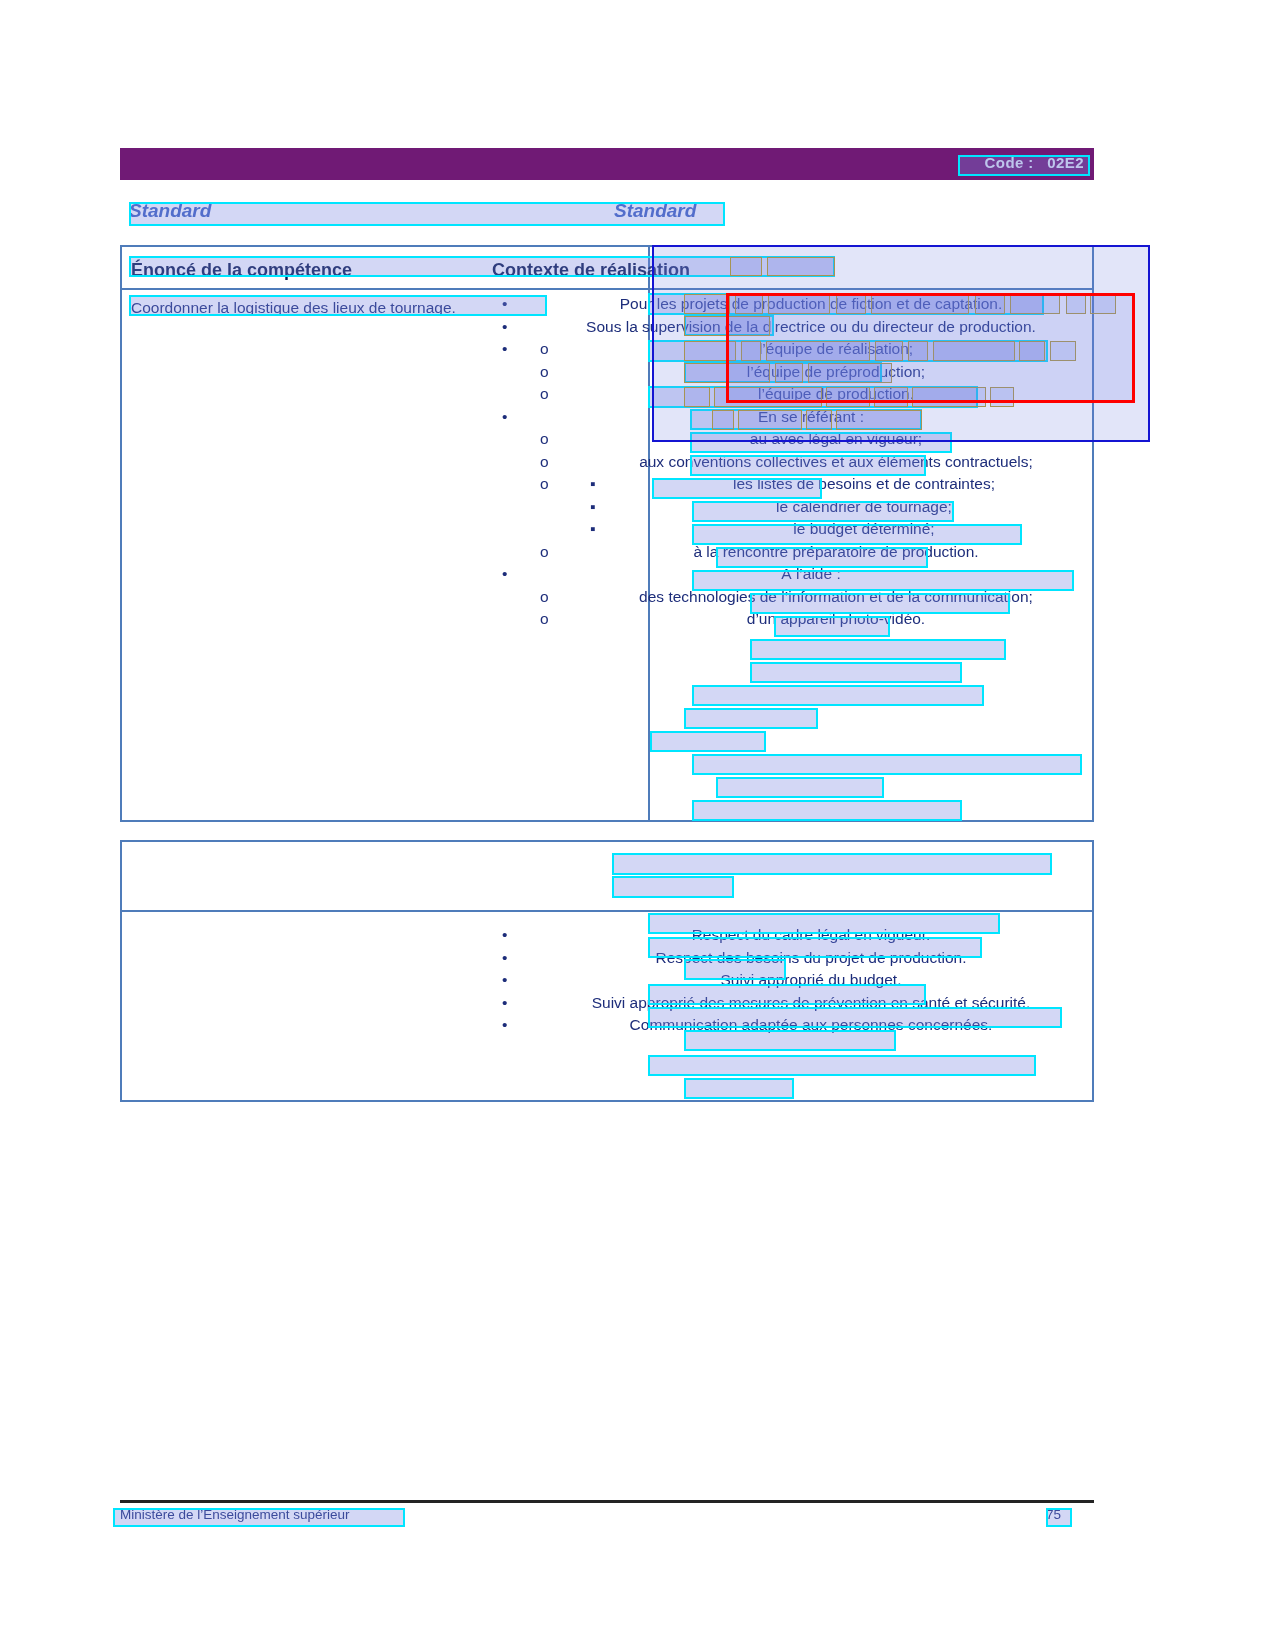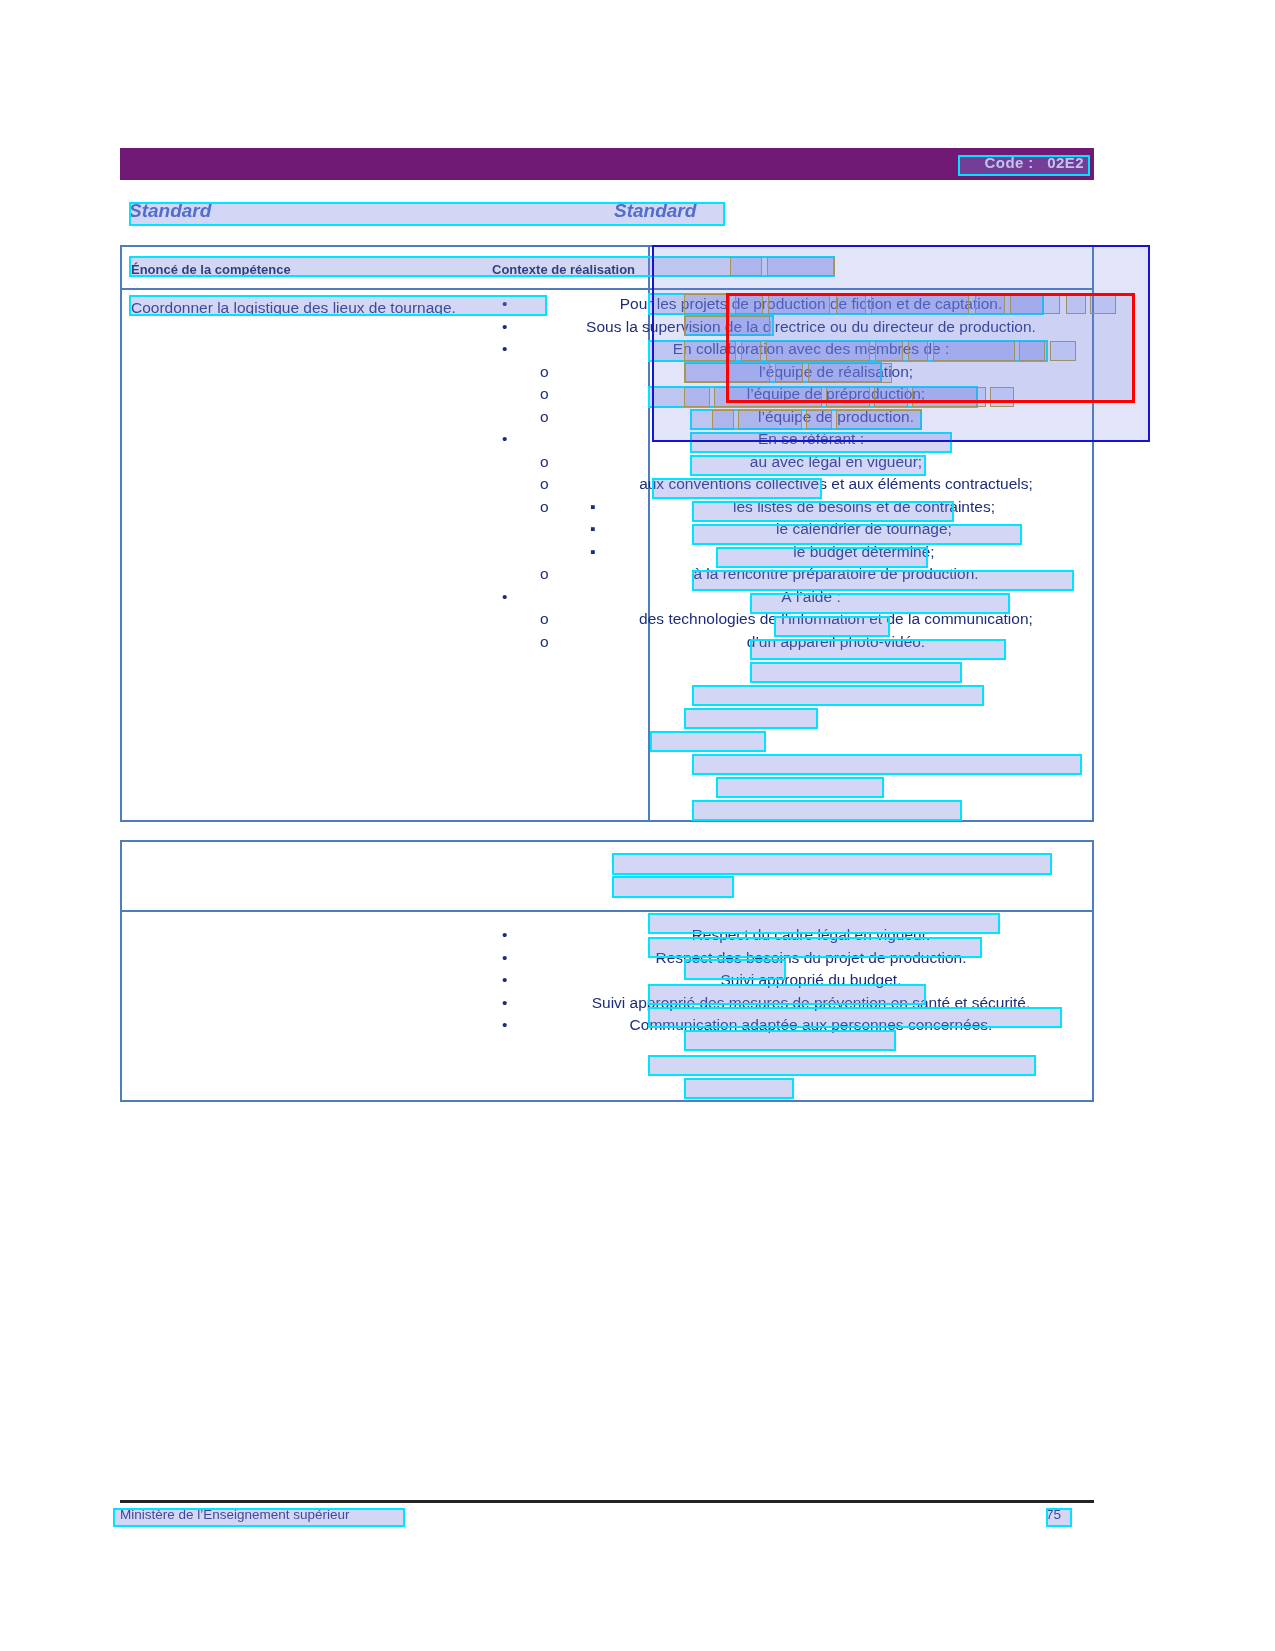--- a/index.html
+++ b/index.html
@@ -40,7 +40,7 @@
   .vline{position:absolute;top:0;width:2px;background:#4f7cba;}
 
   .cell{position:absolute;box-sizing:border-box;}
-  .hd{font-weight:bold;font-size:13px;color:#0b1a4e;line-height:22px;}
+  .hd{font-weight:bold;font-size:18px;color:#0b1a4e;line-height:22px;}
   .bd{font-size:15.5px;color:#1d2d7a;line-height:22.5px;}
 
   

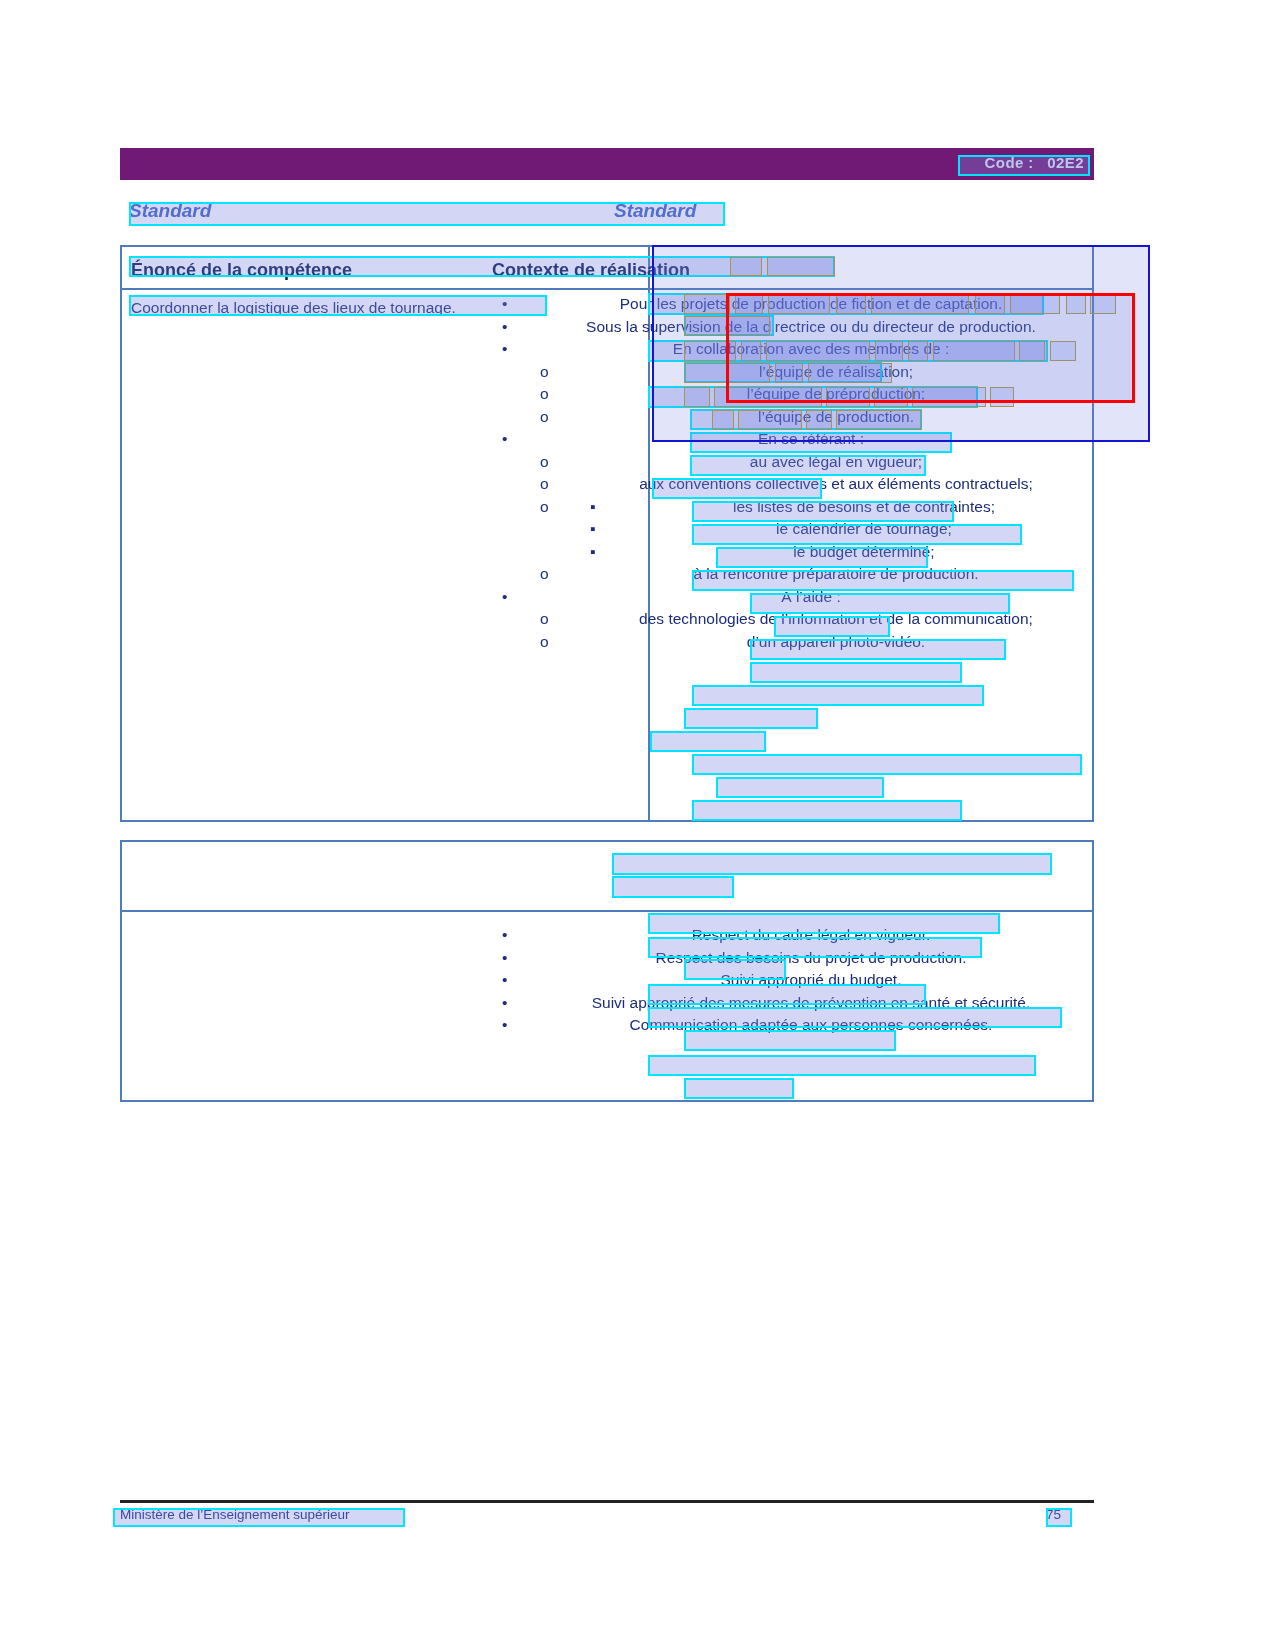--- a/index.html
+++ b/index.html
@@ -102,7 +102,6 @@
           </li>
           <li class="itm">
             <span class="bul">•</span>
-            <span class="txt">En collaboration avec des membres de :</span>
             <ul class="lvl l2">
               <li class="itm">
                 <span class="bul">o</span>

